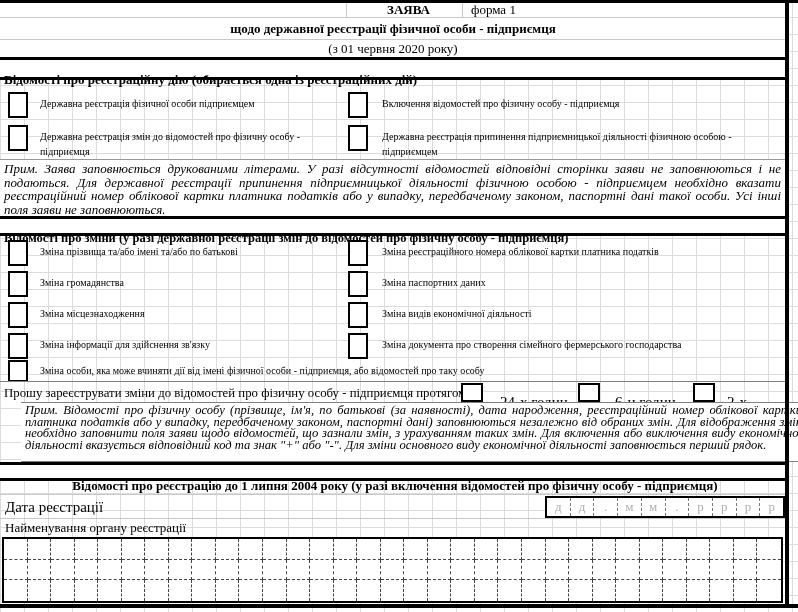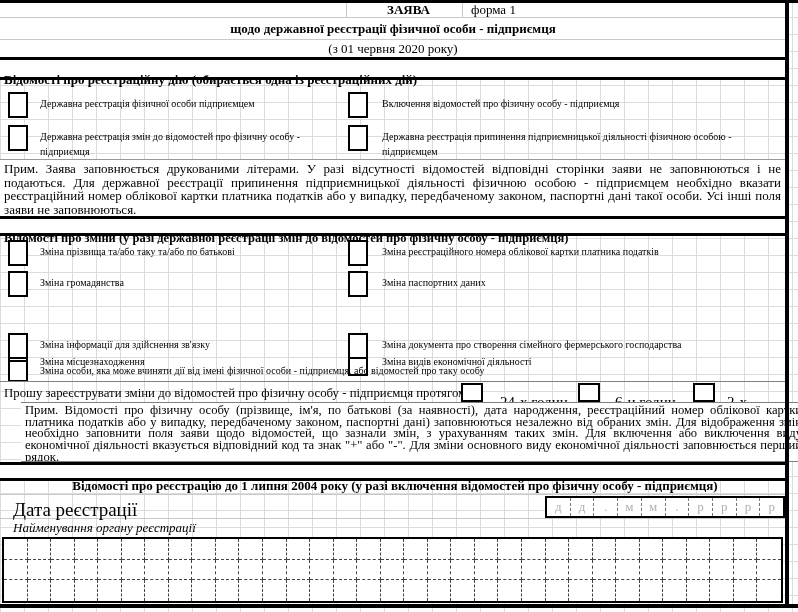--- a/index.html
+++ b/index.html
@@ -51,7 +51,7 @@
   .dcb { position:absolute; top:1px; width:22px; height:19px; border:2px solid #000; background:#fff; }
   .dlb { position:absolute; top:12px; font-size:15px; }
   
-  .note { left:0; width:786px; background:#fff; text-align:justify; padding:2px 5px 16px 4px; overflow:hidden; }
+  .note { left:0; width:786px; background:#fff; font-style:italic; text-align:justify; padding:2px 5px 16px 4px; overflow:hidden; }
   .note1 { top:159px; height:57px; border-top:1px solid #999; font-size:13px; line-height:13.6px; }
   .note2 { top:402px; height:60px; border-top:1px solid #808080; border-bottom:1px solid #808080; font-size:12.6px; line-height:11.7px;margin-left:21px; }
   

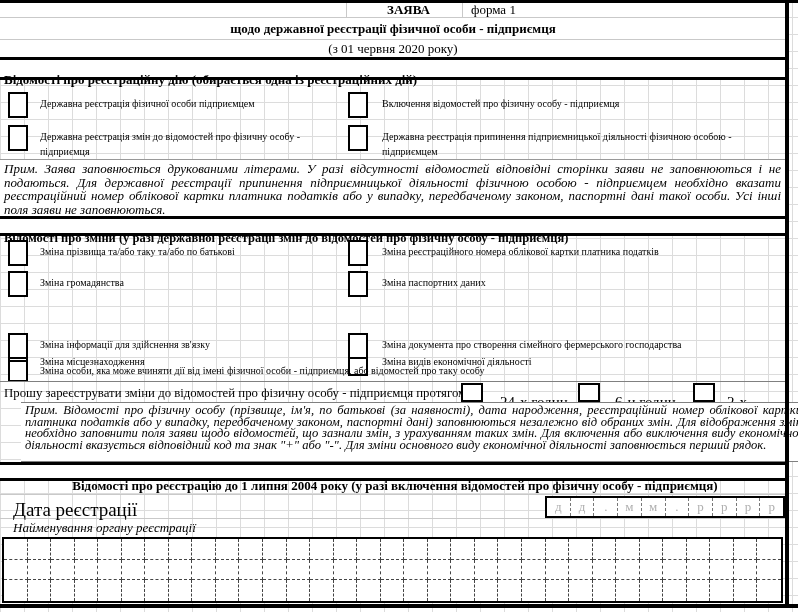--- a/index.html
+++ b/index.html
@@ -102,7 +102,7 @@
 
   <div class="abs cbrow r2a">
     <span class="cb cb-l"></span>
-    <span class="cbl lbl-l">Зміна прізвища та/або таку та/або по батькові</span>
+    <span class="cbl lbl-l">Зміна прізвища та/або імені та/або по батькові</span>
     <span class="cb cb-r"></span>
     <span class="cbl lbl-r">Зміна реєстраційного номера облікової картки платника податків</span>
   </div>

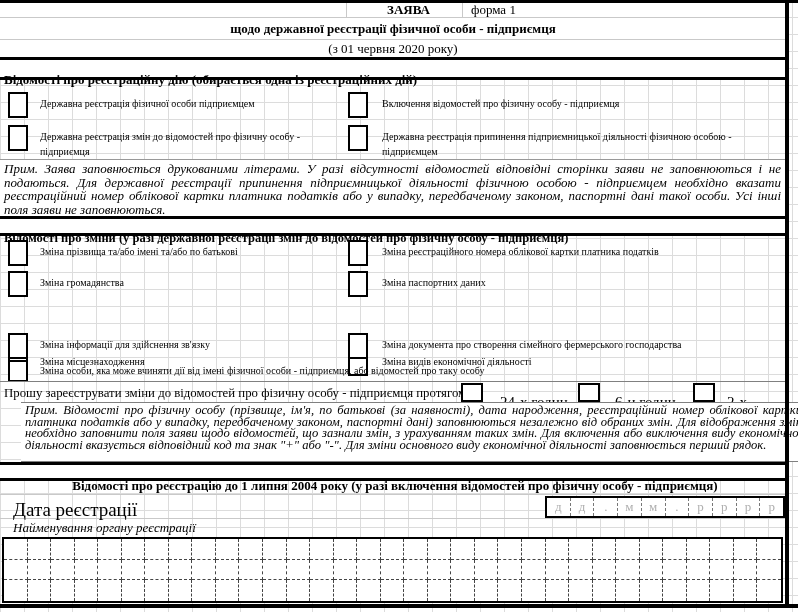--- a/index.html
+++ b/index.html
@@ -37,7 +37,7 @@
   .rowB { top:123px; height:36px; }
   .r2a { top:238px; height:26px; }
   .r2b { top:269px; height:26px; }
-  .r2c { top:300px; height:26px;margin-top:48px; }
+  .r2c { top:300px; height:26px; }
   .r2d { top:331px; height:26px; }
   .r2e { top:358px; height:24px; }
   .cb-l  { left:8px; top:2px; }

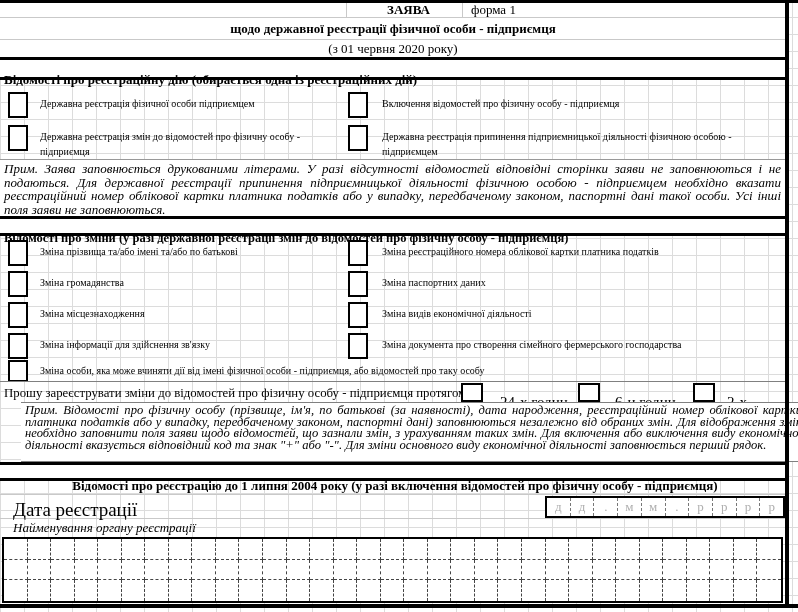--- a/index.html
+++ b/index.html
@@ -56,7 +56,7 @@
   .note2 { top:402px; height:60px; border-top:1px solid #808080; border-bottom:1px solid #808080; font-size:12.6px; line-height:11.7px;margin-left:21px; }
   
   .daterow { left:0; top:494px; width:786px; height:25px; border-top:1px solid #c9c9c9; border-bottom:1px solid #c9c9c9; }
-  .daterow .lab { position:absolute; left:5px; top:4px; font-size:19px;margin-left:8px; }
+  .daterow .lab { position:absolute; left:5px; top:4px; font-size:15px; }
   .datebox { position:absolute; left:545px; top:1px; width:240px; height:22px; border:2px solid #000; background:#fff; display:flex; }
   .dcell { flex:1; border-right:1px dashed #777; color:#b0b0b0; font-size:13px; text-align:center; line-height:18px; }
   .dcell:last-child { border-right:none; }

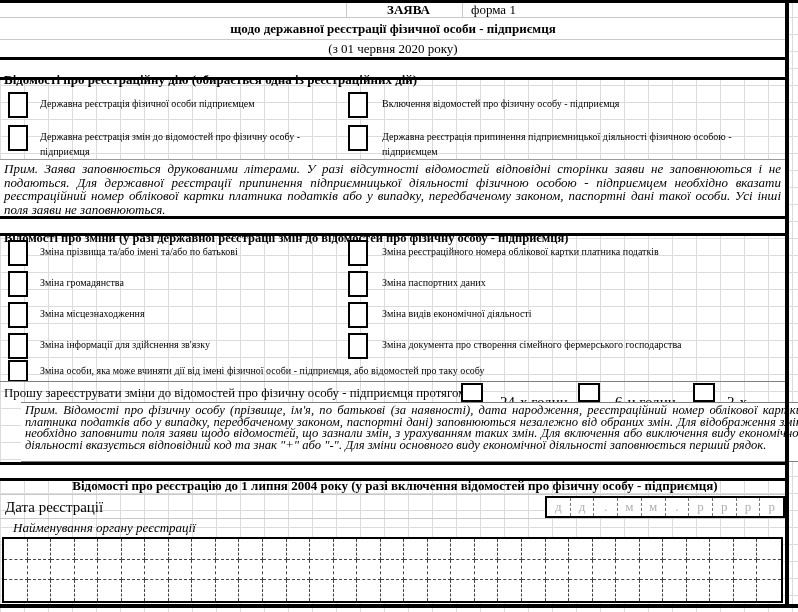--- a/index.html
+++ b/index.html
@@ -60,7 +60,7 @@
   .datebox { position:absolute; left:545px; top:1px; width:240px; height:22px; border:2px solid #000; background:#fff; display:flex; }
   .dcell { flex:1; border-right:1px dashed #777; color:#b0b0b0; font-size:13px; text-align:center; line-height:18px; }
   .dcell:last-child { border-right:none; }
-  .orgrow { left:8px; top:519px; width:786px; height:18px;font-style:italic; }
+  .orgrow { left:0; top:519px; width:786px; height:18px; }
   .orgrow .lab { position:absolute; left:5px; top:1px; font-size:13px; }
   .orggrid { position:absolute; left:2px; top:537px; width:781px; height:66px; border:2px solid #000; background:#fff; display:grid; }
   .gcell { border-right:1px dashed #444; border-bottom:1px dashed #444; }

